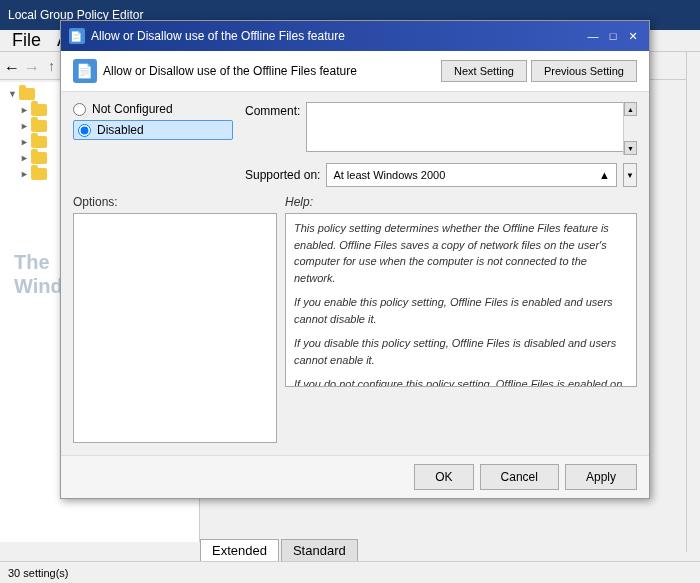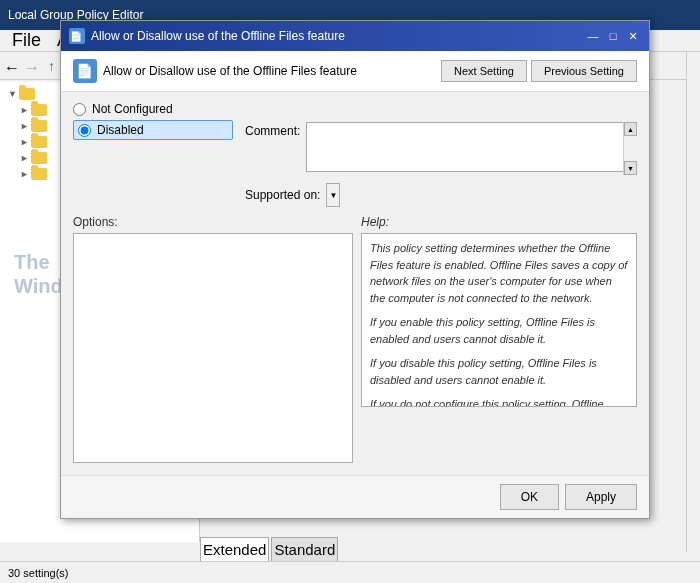--- a/index.html
+++ b/index.html
@@ -443,7 +443,7 @@
       </div>
     </div>
 
-    <div style="flex:1;margin-top:20px;">
+    <div style="flex:1;">
       <div style="display:flex; align-items:flex-start; gap:6px; margin-bottom:8px;">
         <span style="font-size:12px; margin-top:2px;">Comment:</span>
         <div style="flex:1; position:relative;">

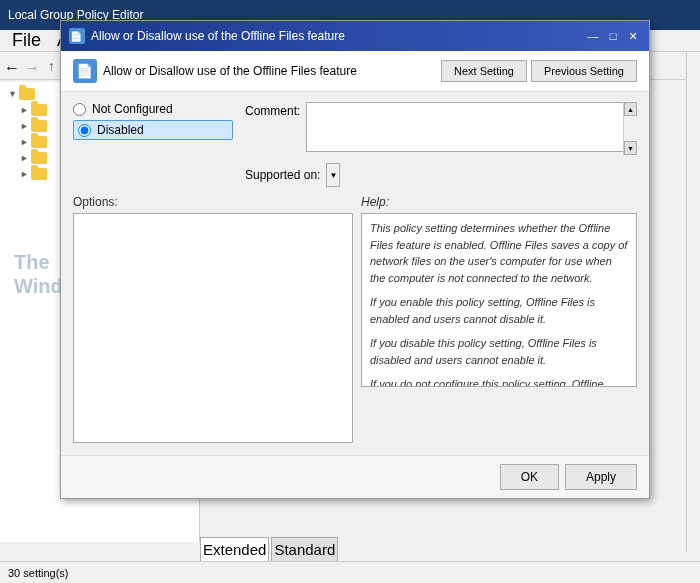--- a/index.html
+++ b/index.html
@@ -457,6 +457,10 @@
       </div>
       <div style="display:flex; align-items:center; gap:6px;">
         <span style="font-size:12px; white-space:nowrap;">Supported on:</span>
+        <div style="flex:1; height:24px; border:1px solid #aaa; background:white; display:flex; align-items:center; justify-content:space-between; padding:0 6px; font-size:11px;">
+          <span>At least Windows 2000</span>
+          <span>▲</span>
+        </div>
         <div style="width:14px; height:24px; background:#f0f0f0; border:1px solid #aaa; display:flex; align-items:center; justify-content:center; font-size:8px;">▼</div>
       </div>
     </div>

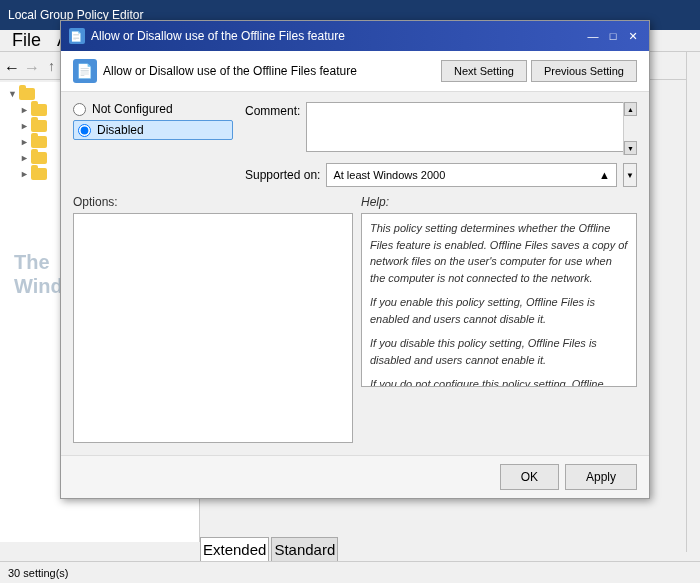--- a/index.html
+++ b/index.html
@@ -269,7 +269,7 @@
     }
 
     .left-col {
-      width: 280px;
+      width: 204px;
       flex-shrink: 0;
     }
 

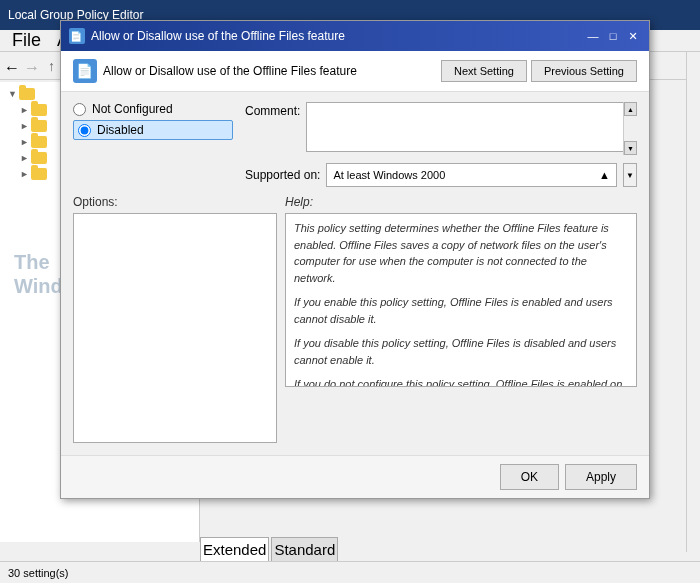--- a/index.html
+++ b/index.html
@@ -485,6 +485,7 @@
 
   <div class="dialog-footer">
     <button class="footer-btn">OK</button>
+    <button class="footer-btn">Cancel</button>
     <button class="footer-btn apply">Apply</button>
   </div>
 </div>

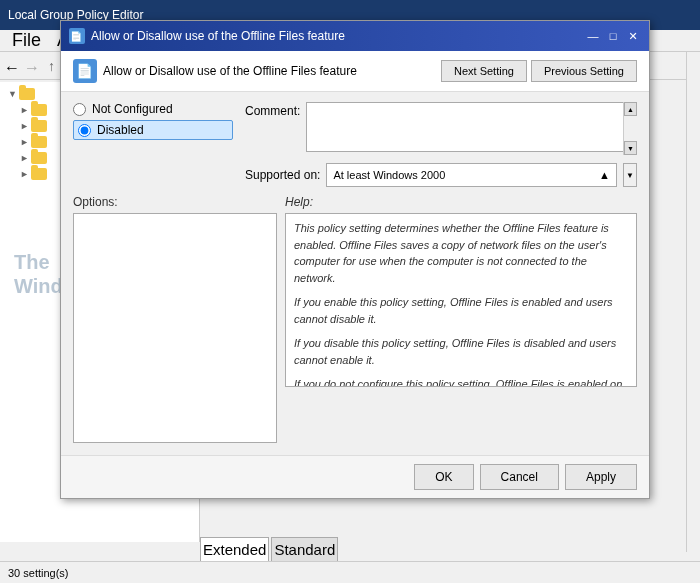--- a/index.html
+++ b/index.html
@@ -116,11 +116,11 @@
     }
 
     .tab {
-      padding: 3px 2px;
+      padding: 3px 11px;
       background: #e0e0e0;
       border: 1px solid #aaa;
       border-bottom: none;
-      font-size: 15px;
+      font-size: 13px;
       margin-right: 2px;
       cursor: pointer;
     }

